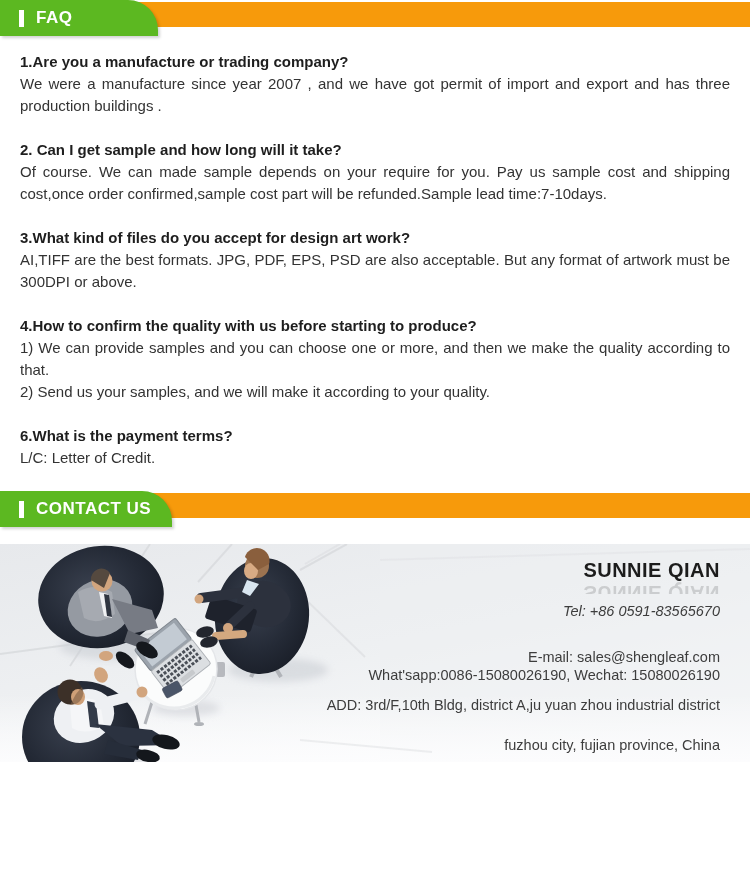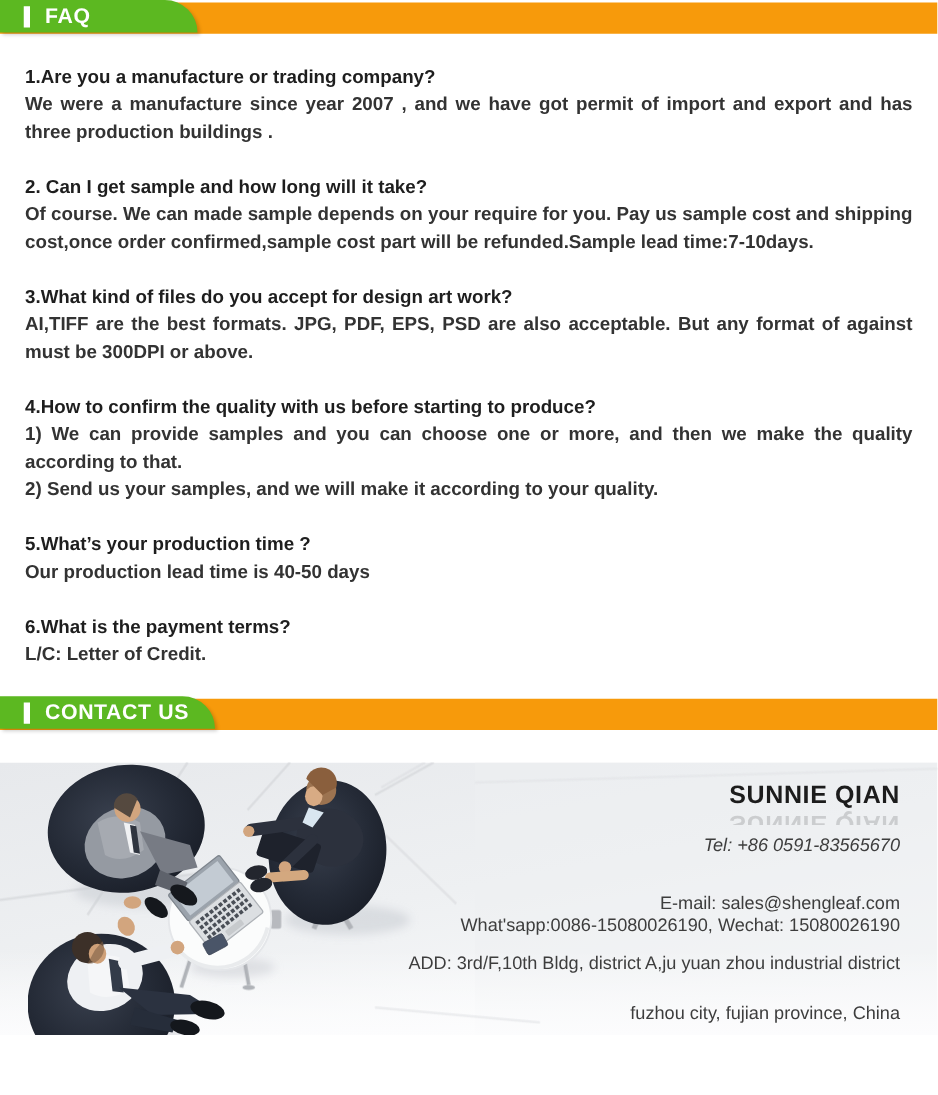--- a/index.html
+++ b/index.html
@@ -22,7 +22,7 @@
     background: #f79a0b;
   }
   .banner .green-tab {
-    position: absolute; top: 0; left: 0; height: 26px;
+    position: absolute; top: 0; left: 0; height: 36px;
     background: #5cb821;
     border-radius: 0 30px 0 0;
     box-shadow: 2px 2px 3px rgba(0,0,0,0.18);

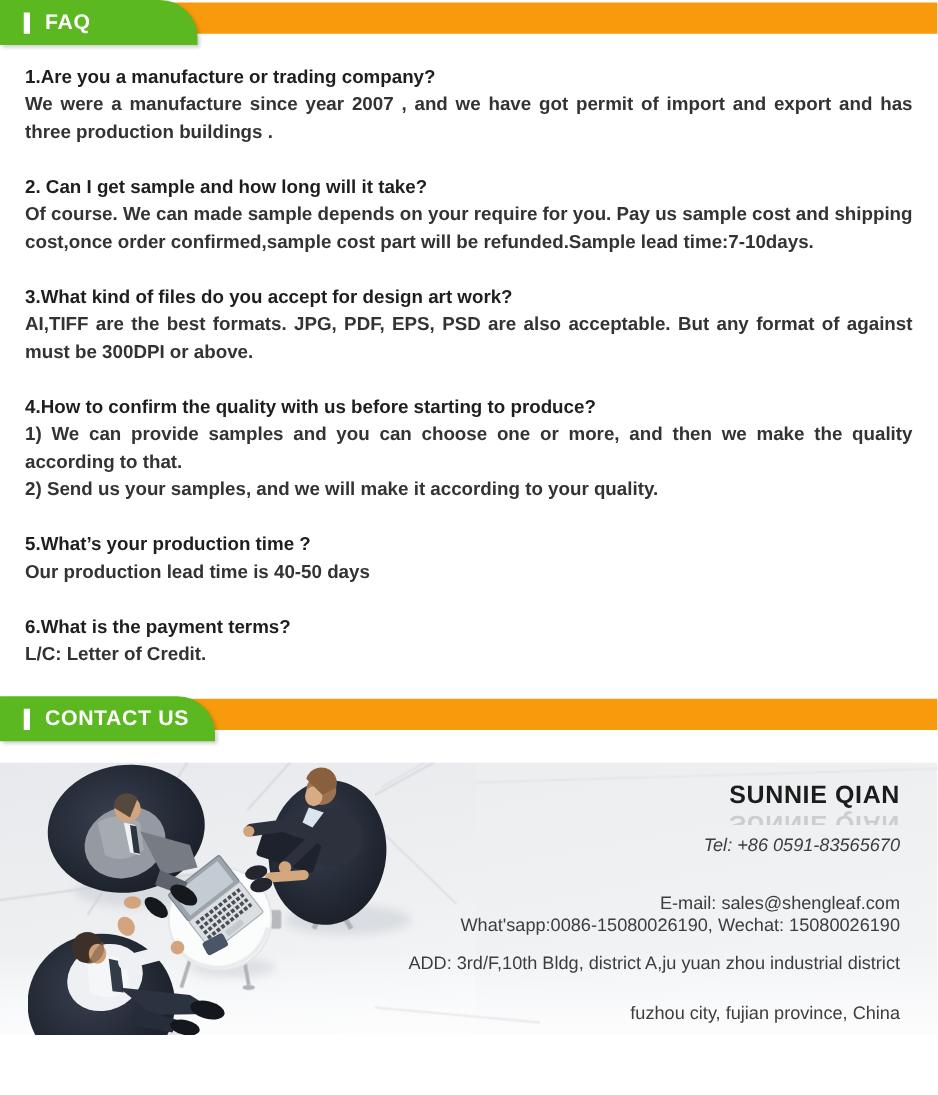--- a/index.html
+++ b/index.html
@@ -48,7 +48,7 @@
   .qa { margin-bottom: 22px; }
   .qa p { margin: 0; font-size: 15px; line-height: 22px; }
   .qa .q { font-weight: 700; color: #1e1e1e; }
-  .qa .a { color: #333333; text-align: justify; font-weight: bold; }
+  .qa .a { color: #333333; text-align: justify; }
 
   .contact-banner { margin-top: 11px; padding-left: 36px; }
 

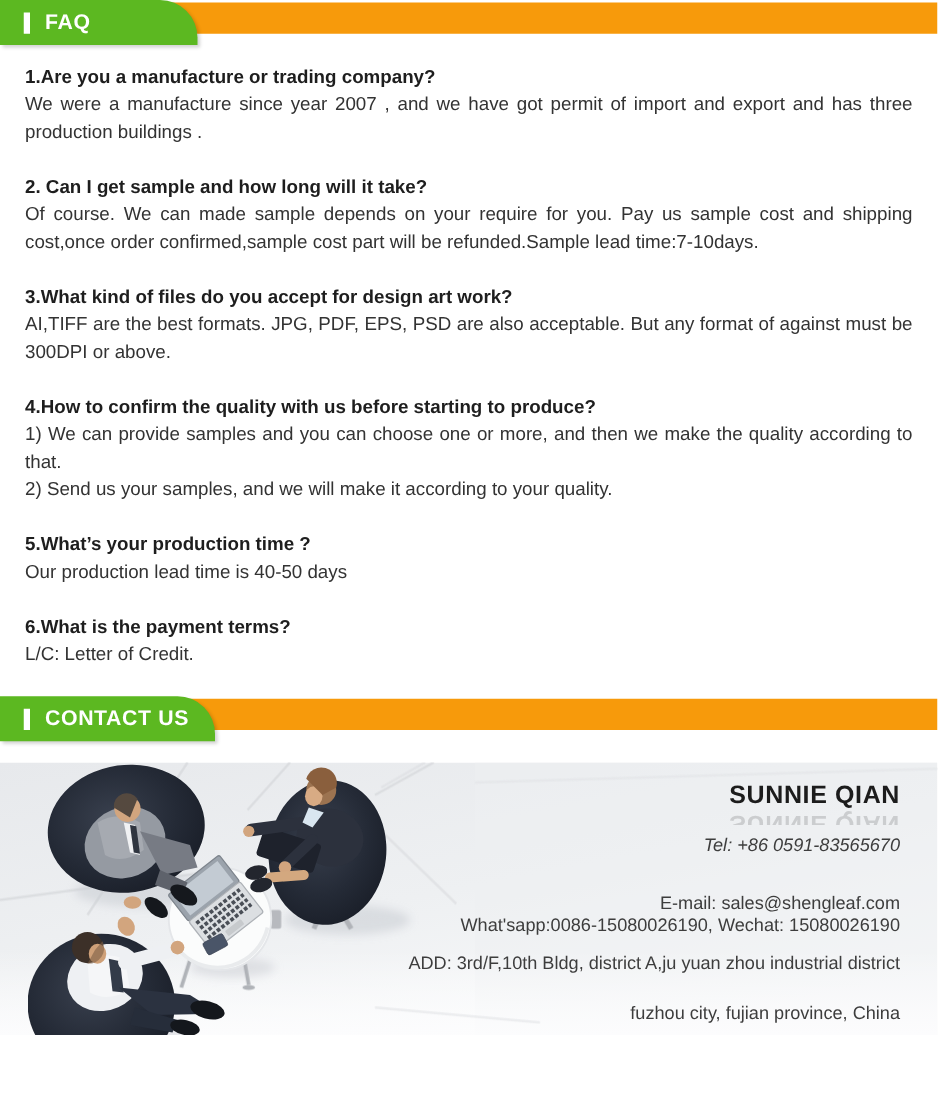--- a/index.html
+++ b/index.html
@@ -106,7 +106,7 @@
   </div>
   <div class="qa">
     <p class="q">3.What kind of files do you accept for design art work?</p>
-    <p class="a">AI,TIFF are the best formats. JPG, PDF, EPS, PSD are also acceptable. But any format of against must be 300DPI or above.</p>
+    <p class="a">AI,TIFF are the best formats. JPG, PDF, EPS, PSD are also acceptable. But any format of artwork must be 300DPI or above.</p>
   </div>
   <div class="qa">
     <p class="q">4.How to confirm the quality with us before starting to produce?</p>

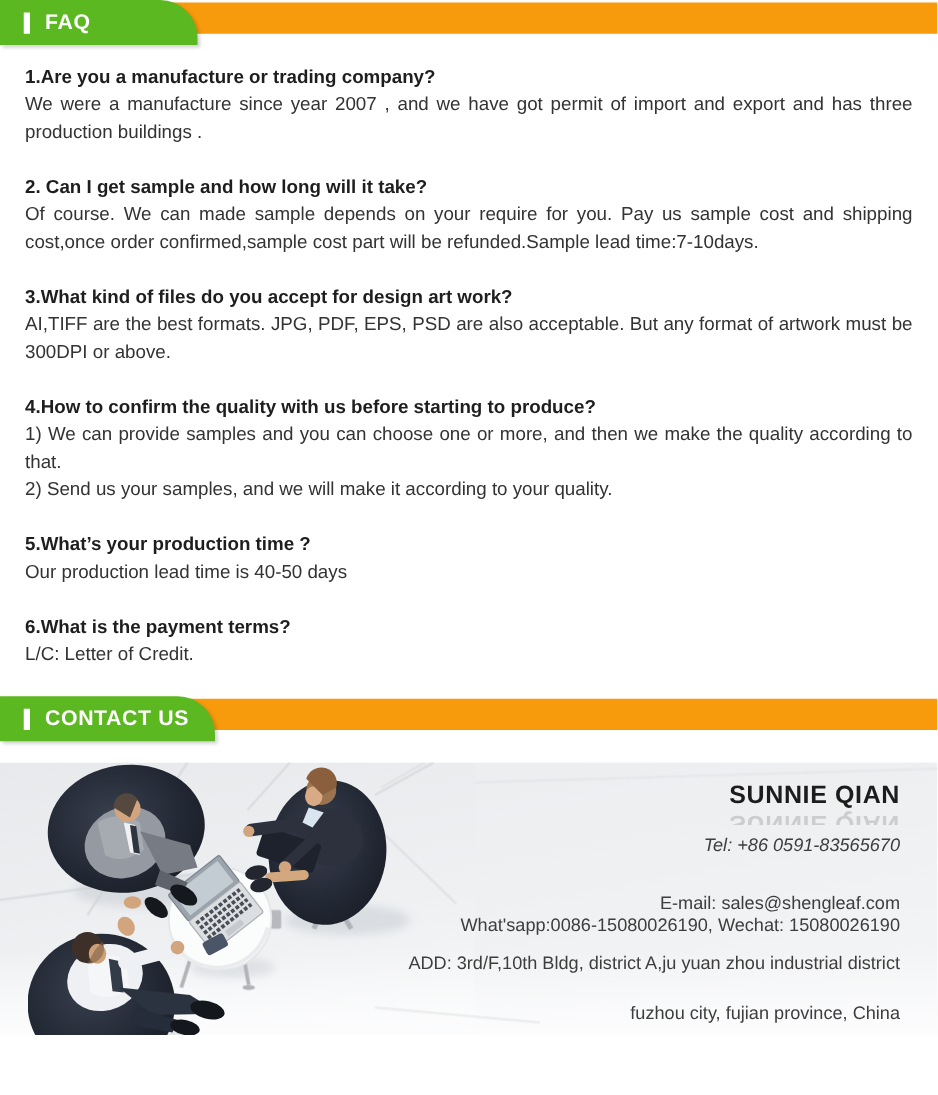--- a/index.html
+++ b/index.html
@@ -112,10 +112,6 @@
     <p class="q">4.How to confirm the quality with us before starting to produce?</p>
     <p class="a">1) We can provide samples and you can choose one or more, and then we make the quality according to that.</p>
     <p class="a">2) Send us your samples, and we will make it according to your quality.</p>
-  </div>
-  <div class="qa">
-    <p class="q">5.What’s your production time ?</p>
-    <p class="a">Our production lead time is 40-50 days</p>
   </div>
   <div class="qa">
     <p class="q">6.What is the payment terms?</p>

